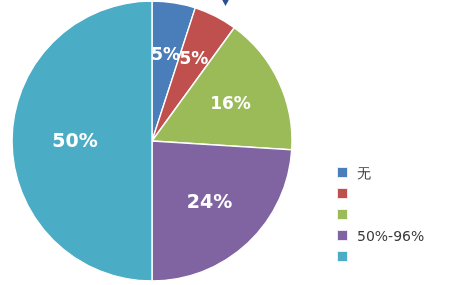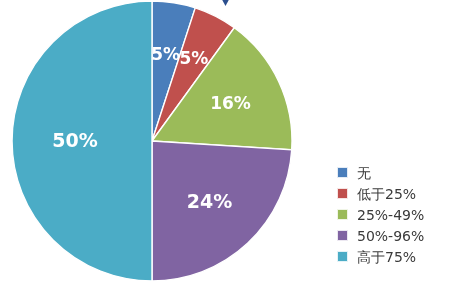--- a/index.html
+++ b/index.html
@@ -117,7 +117,6 @@
       </div>
       <div class="legend-row">
         <span class="legend-swatch" style="background: rgb(192, 80, 77);"></span>
-        <span class="legend-label">低于25%</span>
       </div>
       <div class="legend-row">
         <span class="legend-swatch" style="background: rgb(155, 187, 89);"></span>

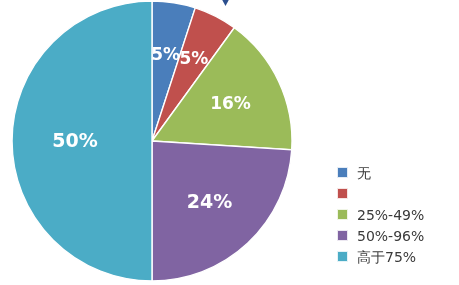--- a/index.html
+++ b/index.html
@@ -120,7 +120,6 @@
       </div>
       <div class="legend-row">
         <span class="legend-swatch" style="background: rgb(155, 187, 89);"></span>
-        <span class="legend-label">25%-49%</span>
       </div>
       <div class="legend-row">
         <span class="legend-swatch" style="background: rgb(128, 100, 162);"></span>

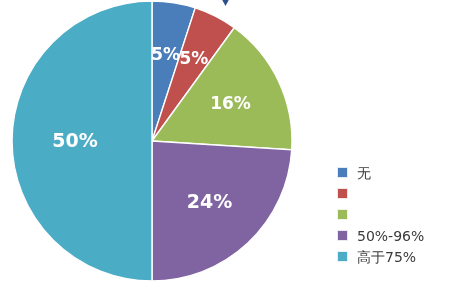--- a/index.html
+++ b/index.html
@@ -127,7 +127,6 @@
       </div>
       <div class="legend-row">
         <span class="legend-swatch" style="background: rgb(75, 172, 198);"></span>
-        <span class="legend-label">高于75%</span>
       </div>
     </div>
 

